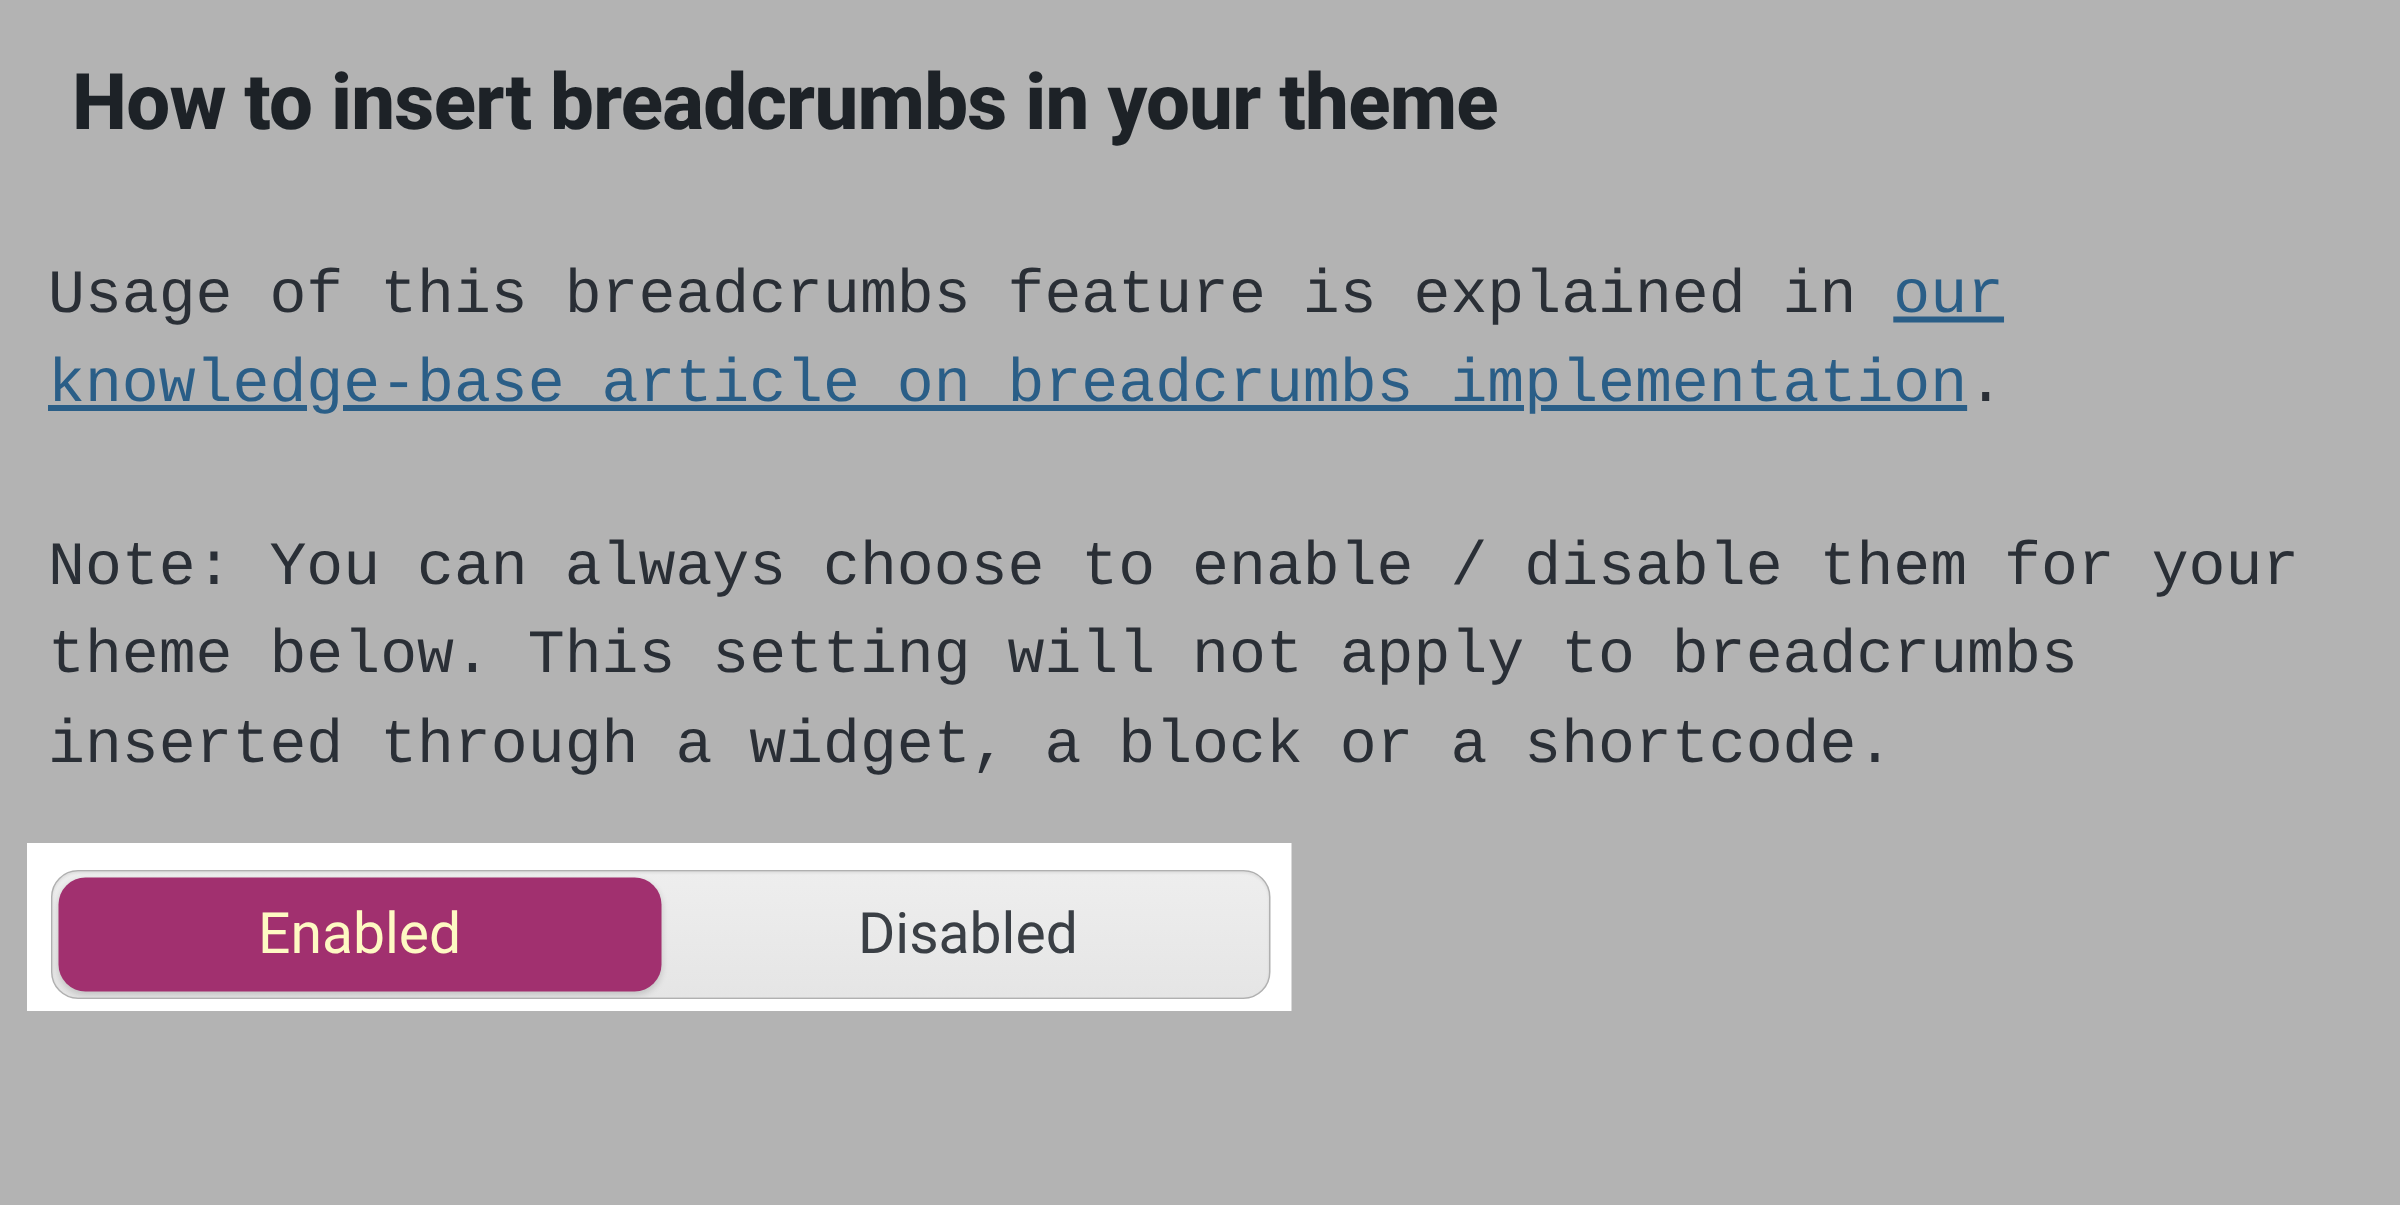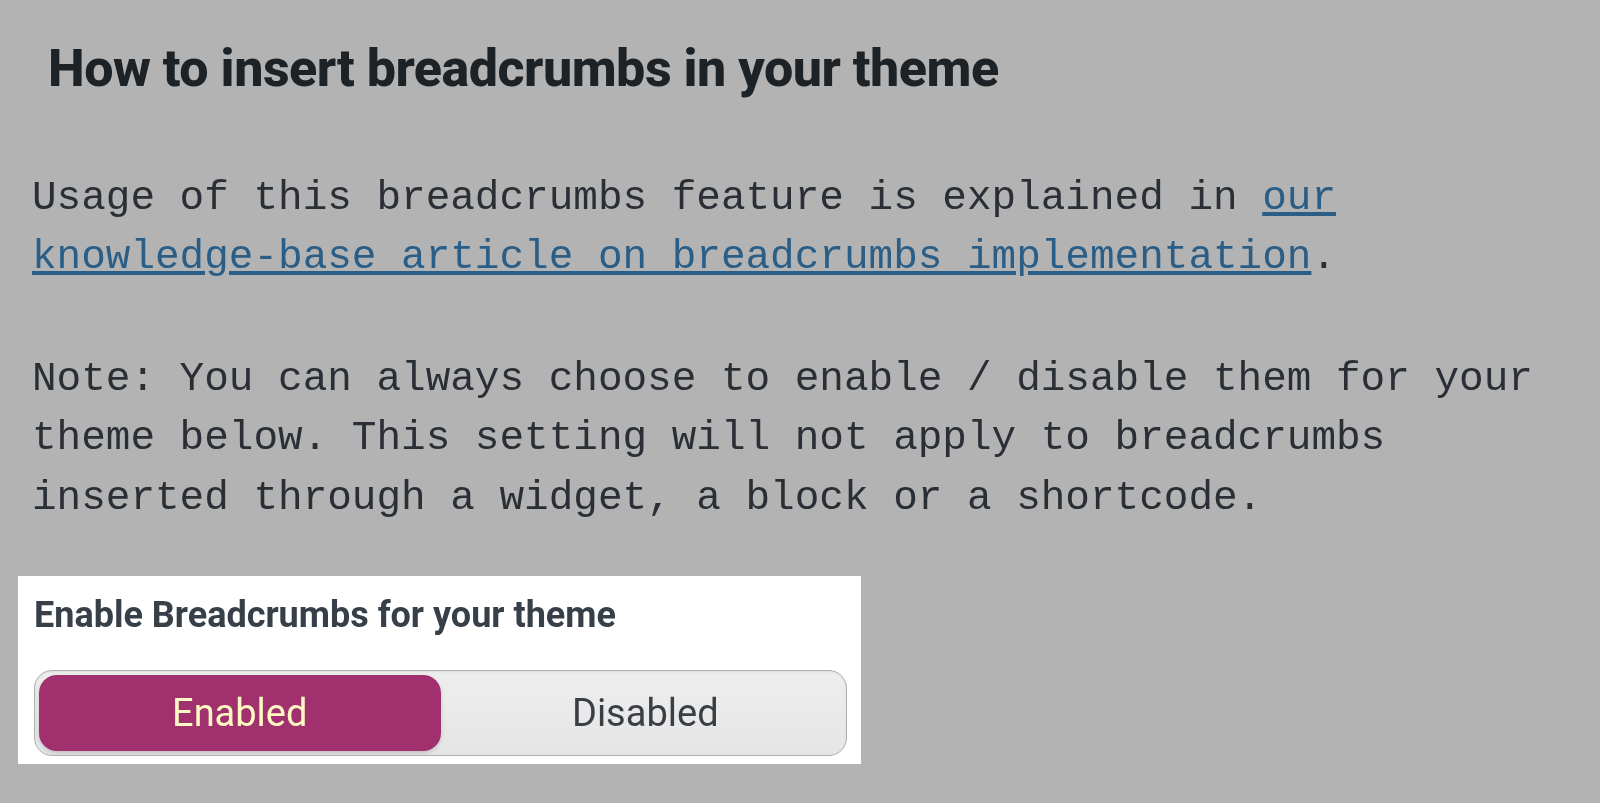--- a/index.html
+++ b/index.html
@@ -32,7 +32,7 @@
     font-family: Liberation Mono, monospace;
   }
   .para-second {
-    margin-bottom: 48px;
+    margin-bottom: 34px;
   }
   a.kb-link {
     color: #2a5e87;

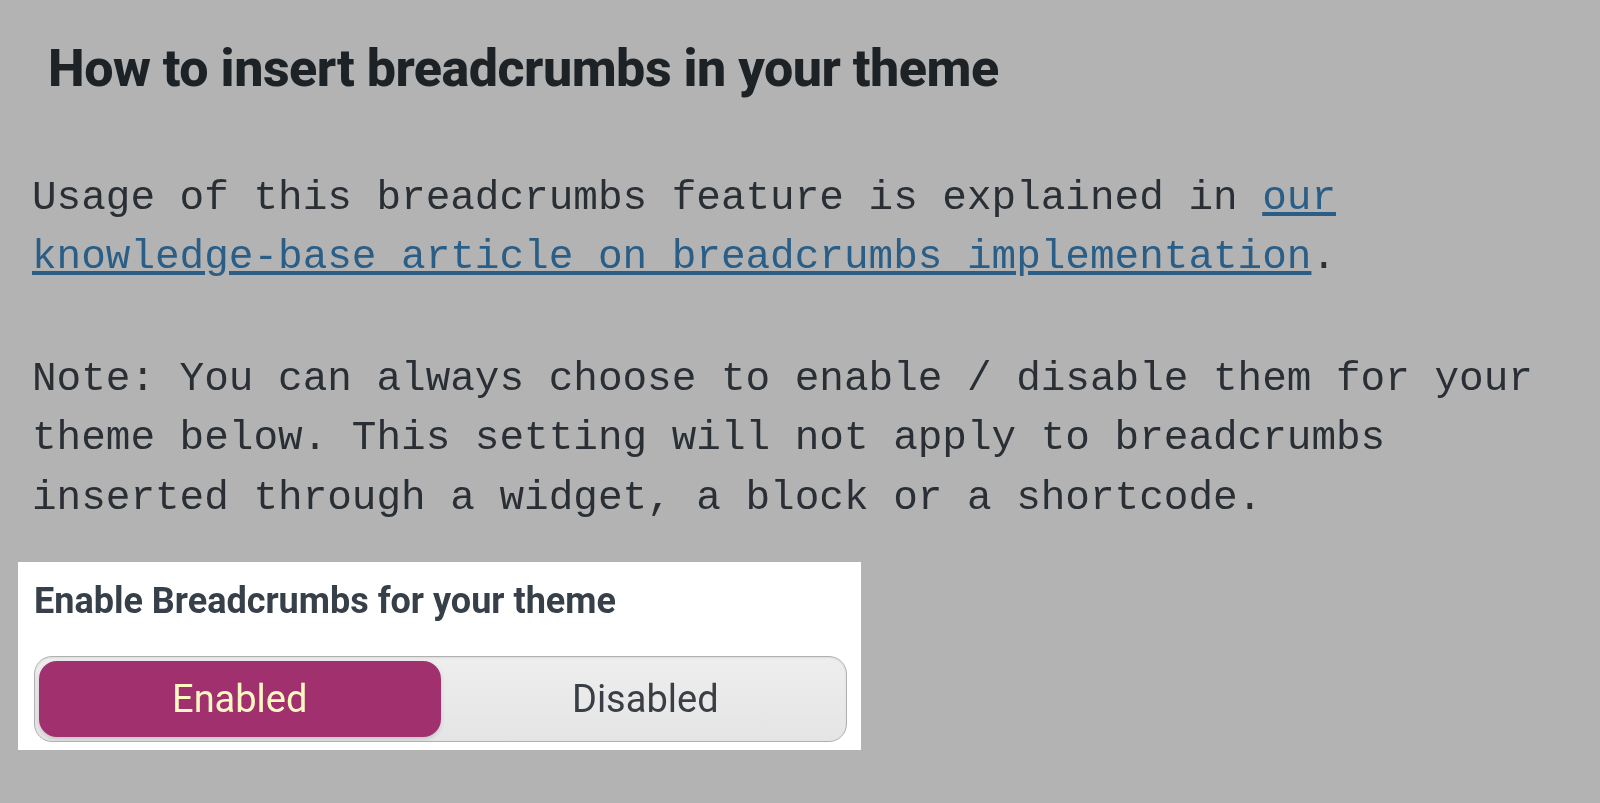--- a/index.html
+++ b/index.html
@@ -95,7 +95,6 @@
   <p class="para para-second">Note: You can always choose to enable / disable them for your theme below. This setting will not apply to breadcrumbs inserted through a widget, a block or a shortcode.</p>
 
   <div class="card">
-    <div class="card-title">Enable Breadcrumbs for your theme</div>
     <div class="toggle-wrap">
       <div class="toggle-btn active">Enabled</div>
       <div class="toggle-btn inactive">Disabled</div>

